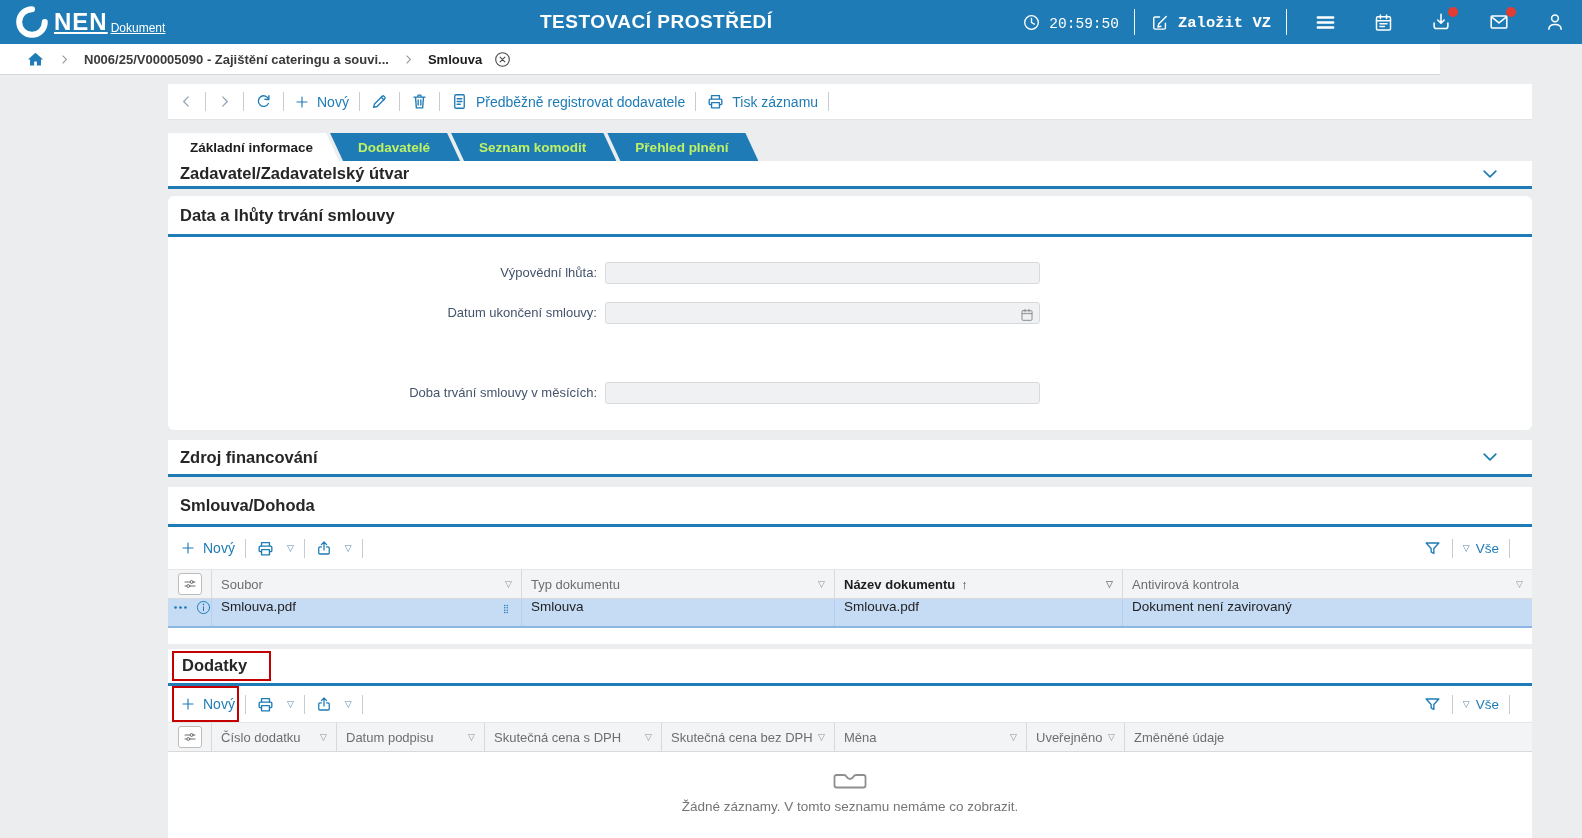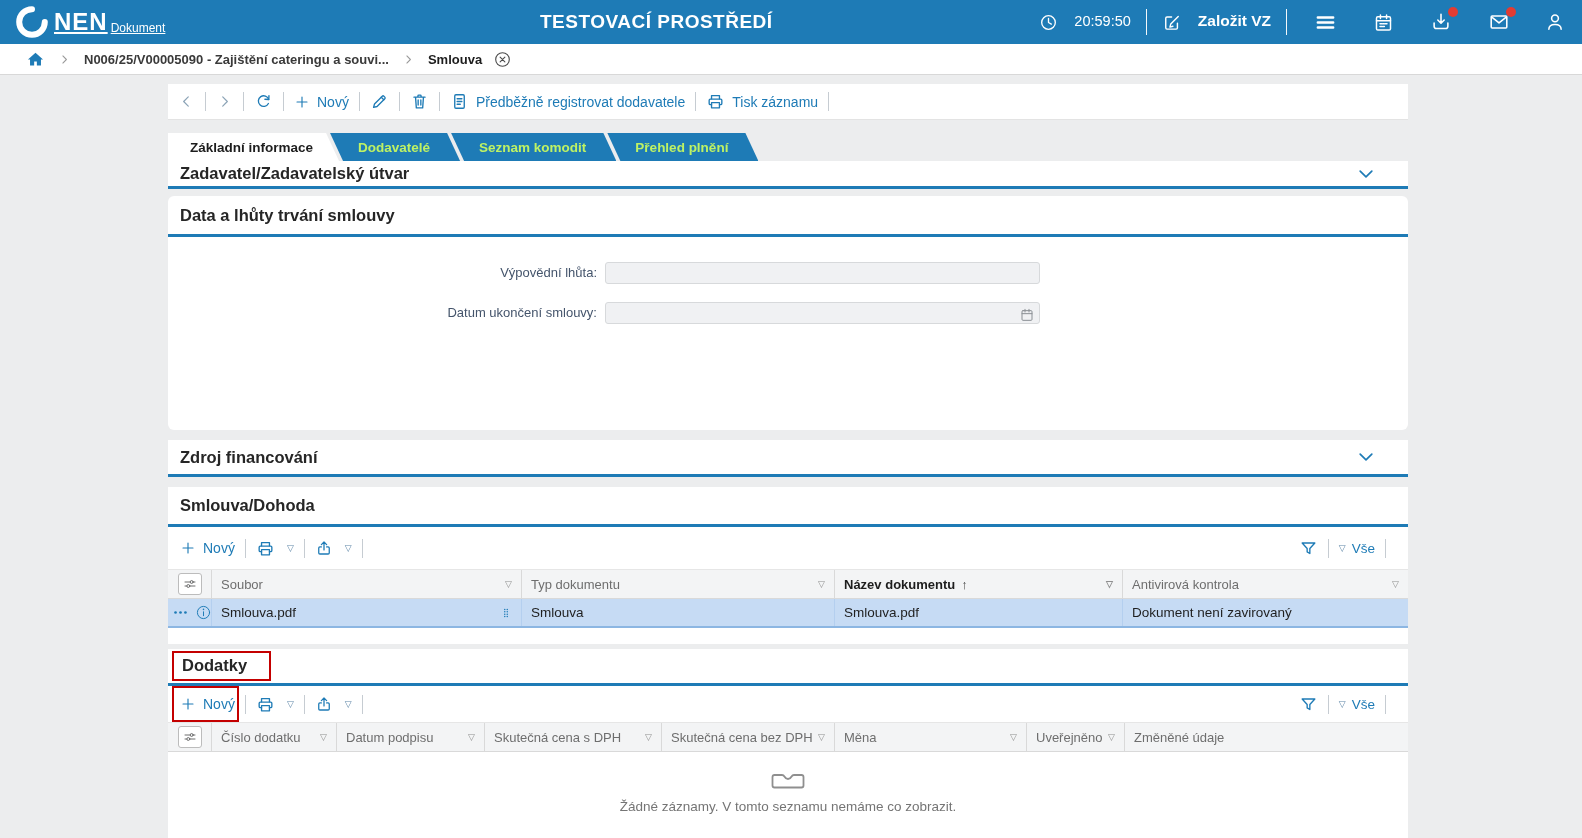--- a/index.html
+++ b/index.html
@@ -16,7 +16,7 @@
   .brand-sub { font-size:12px; margin:0 0 -1px 3px; }
   .env-title { position:absolute; left:540px; top:0; height:44px; display:flex; align-items:center; font-size:19px; font-weight:bold; letter-spacing:.5px; }
   .top-right { position:absolute; right:0; top:0; height:44px; display:flex; align-items:center; padding-right:16px; }
-  .top-item { display:flex; align-items:flex-start; gap:16px; font-size:14.5px; position:relative; cursor:pointer; }
+  .top-item { display:flex; align-items:flex-end; gap:8px; font-size:14.5px; position:relative; cursor:pointer;font-family:Liberation Mono, monospace; }
   .top-div { width:1px; height:26px; background:rgba(255,255,255,.95); margin:0 15px; }
   .top-ico { position:relative; margin:0 12px; cursor:pointer; display:flex; }
   .badge-dot { position:absolute; top:-4px; right:-6px; width:10px; height:10px; border-radius:50%; background:#e23c33; }

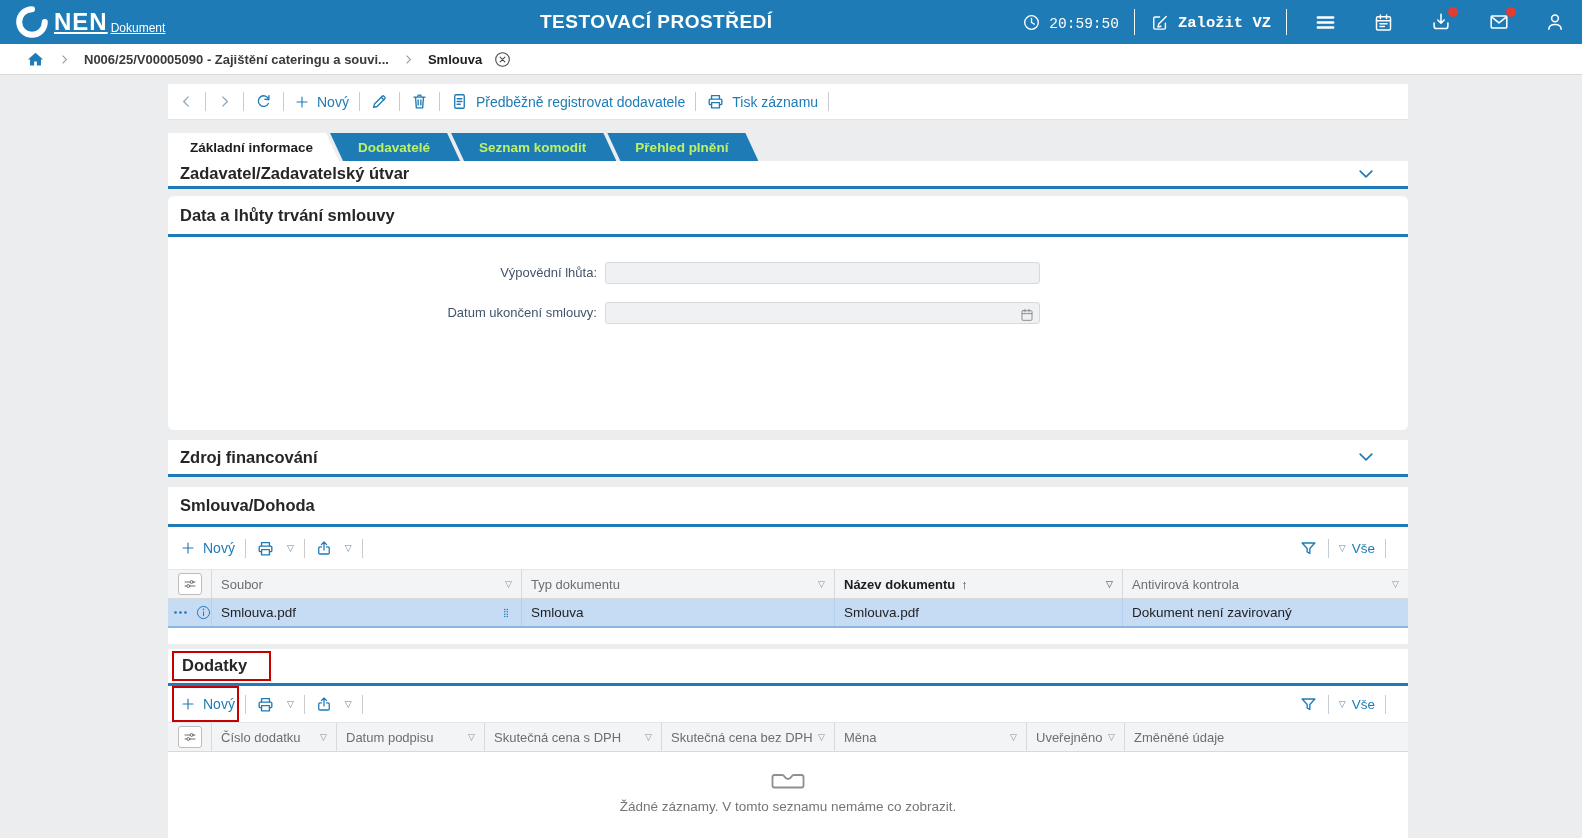--- a/index.html
+++ b/index.html
@@ -23,7 +23,7 @@
   .createvz { font-weight:bold; font-size:15.5px; }
 
   
-  .crumbbar { position:absolute; left:0; top:44px; width:1582px; height:31px; background:#fff; border-bottom:1px solid #d8d8d8; display:flex; align-items:center; padding-left:26px; font-size:13px; }
+  .crumbbar { position:absolute; left:0; top:44px; width:1440px; height:31px; background:#fff; border-bottom:1px solid #d8d8d8; display:flex; align-items:center; padding-left:26px; font-size:13px; }
   .crumb-sep { color:#9a9a9a; margin:0 13px; display:flex; }
   .crumb1 { color:#3a3a3a; font-weight:600; }
   .crumb2 { color:#1d1d1d; font-weight:bold; }

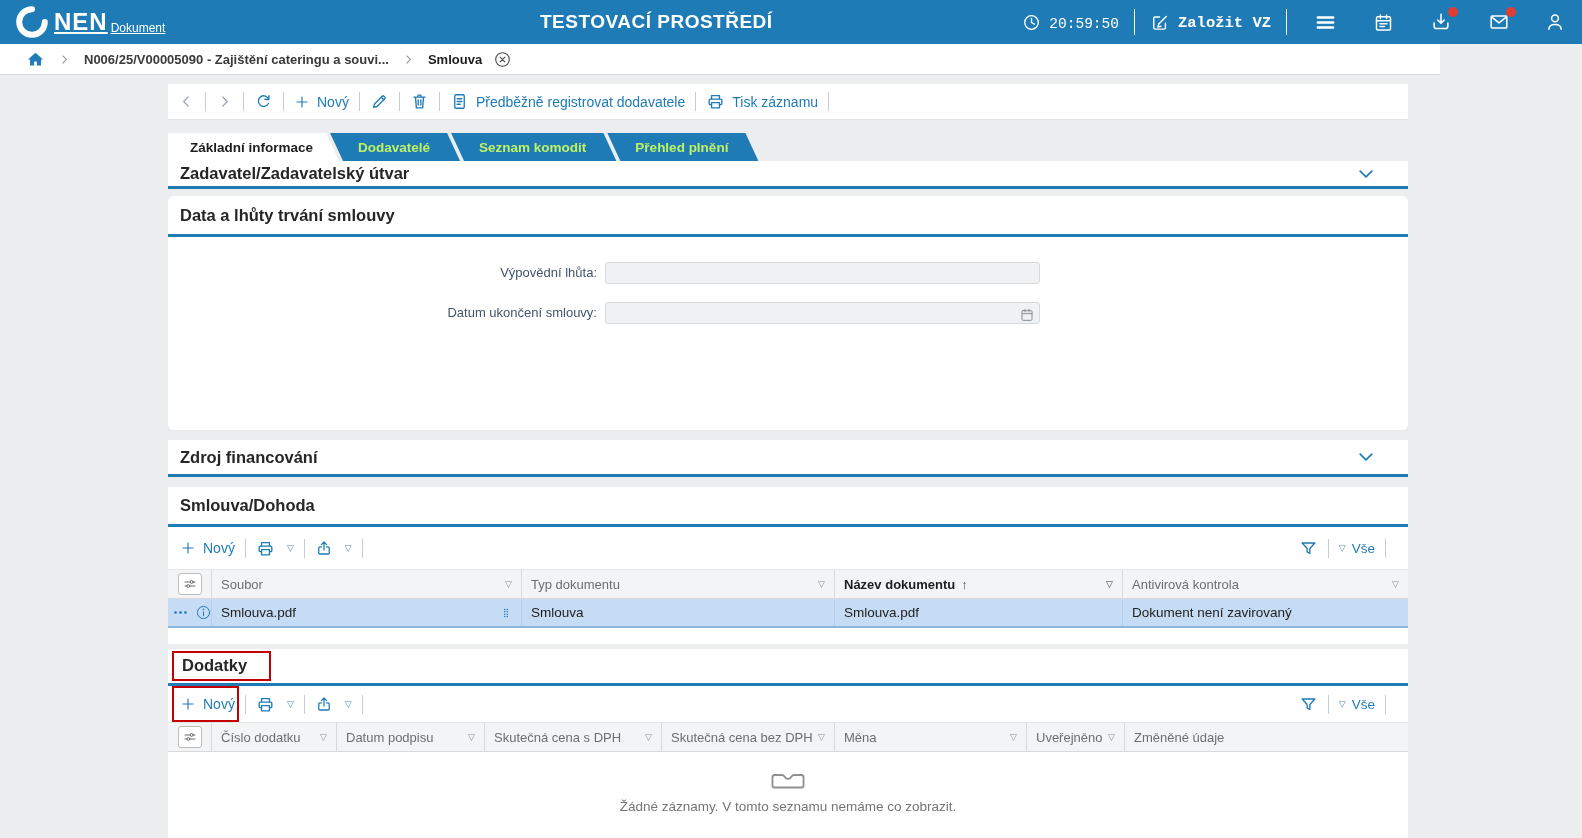--- a/index.html
+++ b/index.html
@@ -30,7 +30,7 @@
   .crumb-close { margin-left:11px; color:#4c4c4c; display:flex; cursor:pointer; }
 
   
-  .card { position:absolute; left:168px; width:1240px; background:#fff; }
+  .card { position:absolute; left:168px; width:1364px; background:#fff; }
 
   
   .rec-toolbar { top:84px; height:36px; border-bottom:1px solid #e3e3e3; display:flex; align-items:center; padding-left:10px; color:#1e7bb6; font-size:14px; }

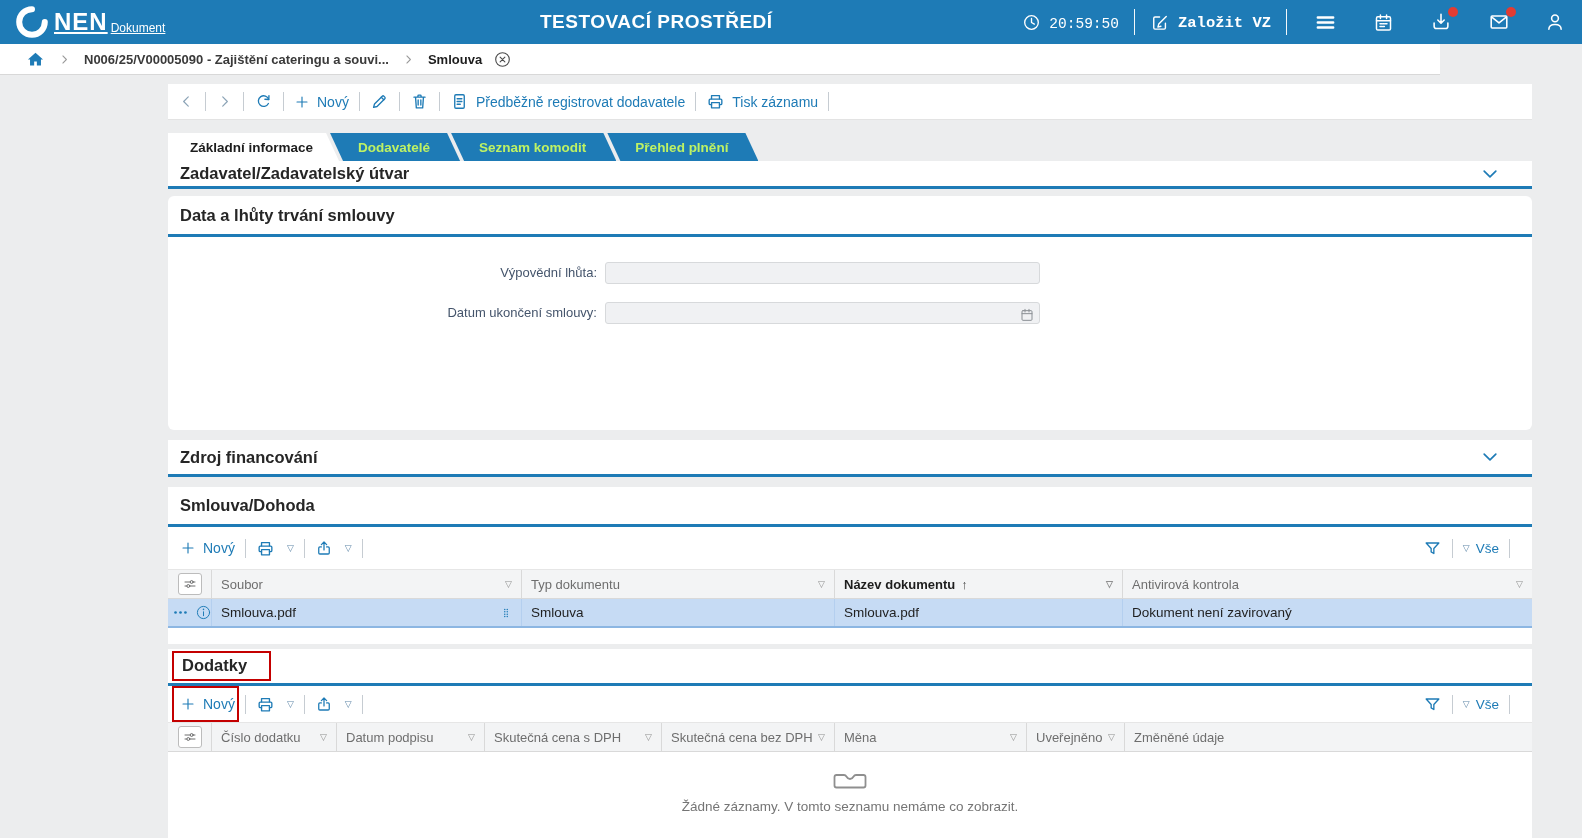--- a/index.html
+++ b/index.html
@@ -386,6 +386,10 @@
           <use href="#i-calsm"></use>
         </svg></span>
   </div>
+  <div class="form-row" style="top:186px">
+    <label class="f-label">Doba trvání smlouvy v měsících:</label>
+    <input class="fld" readonly="" value="" style="">
+  </div>
 </div>
 
 <div class="card sec-zdroj">

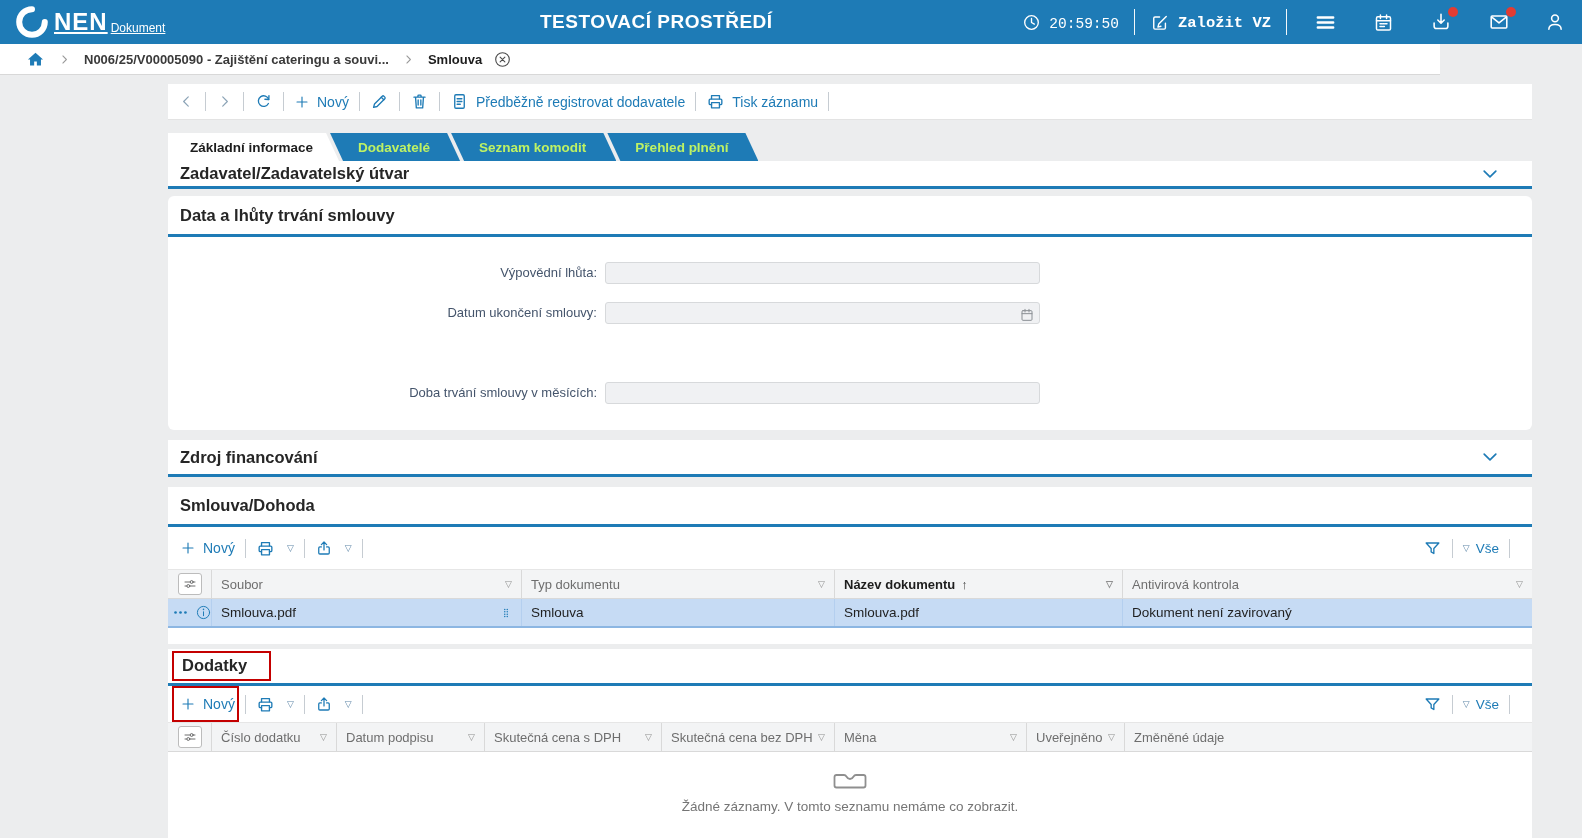--- a/index.html
+++ b/index.html
@@ -82,7 +82,7 @@
   .cols-dodatky { grid-template-columns:44px 125px 148px 177px 173px 192px 98px 1fr; }
 
   .tbl-row { display:grid; height:29px; background:#c6dbf4; border-bottom:2px solid #8cb6e2; font-size:13.5px; color:#1f1f1f; cursor:pointer; }
-  .tbl-row > div { display:flex; align-items:center; padding:0 9px; height:100%; border-right:1px solid #b4cfef; }
+  .tbl-row > div { display:flex; padding:0 9px; height:100%; border-right:1px solid #b4cfef; }
   .tbl-row > div:last-child { border-right:none; }
   .row-icons { justify-content:flex-start; gap:6px; color:#1e7bb6; padding:0 4px !important; }
   .cell-flex { justify-content:space-between; }

